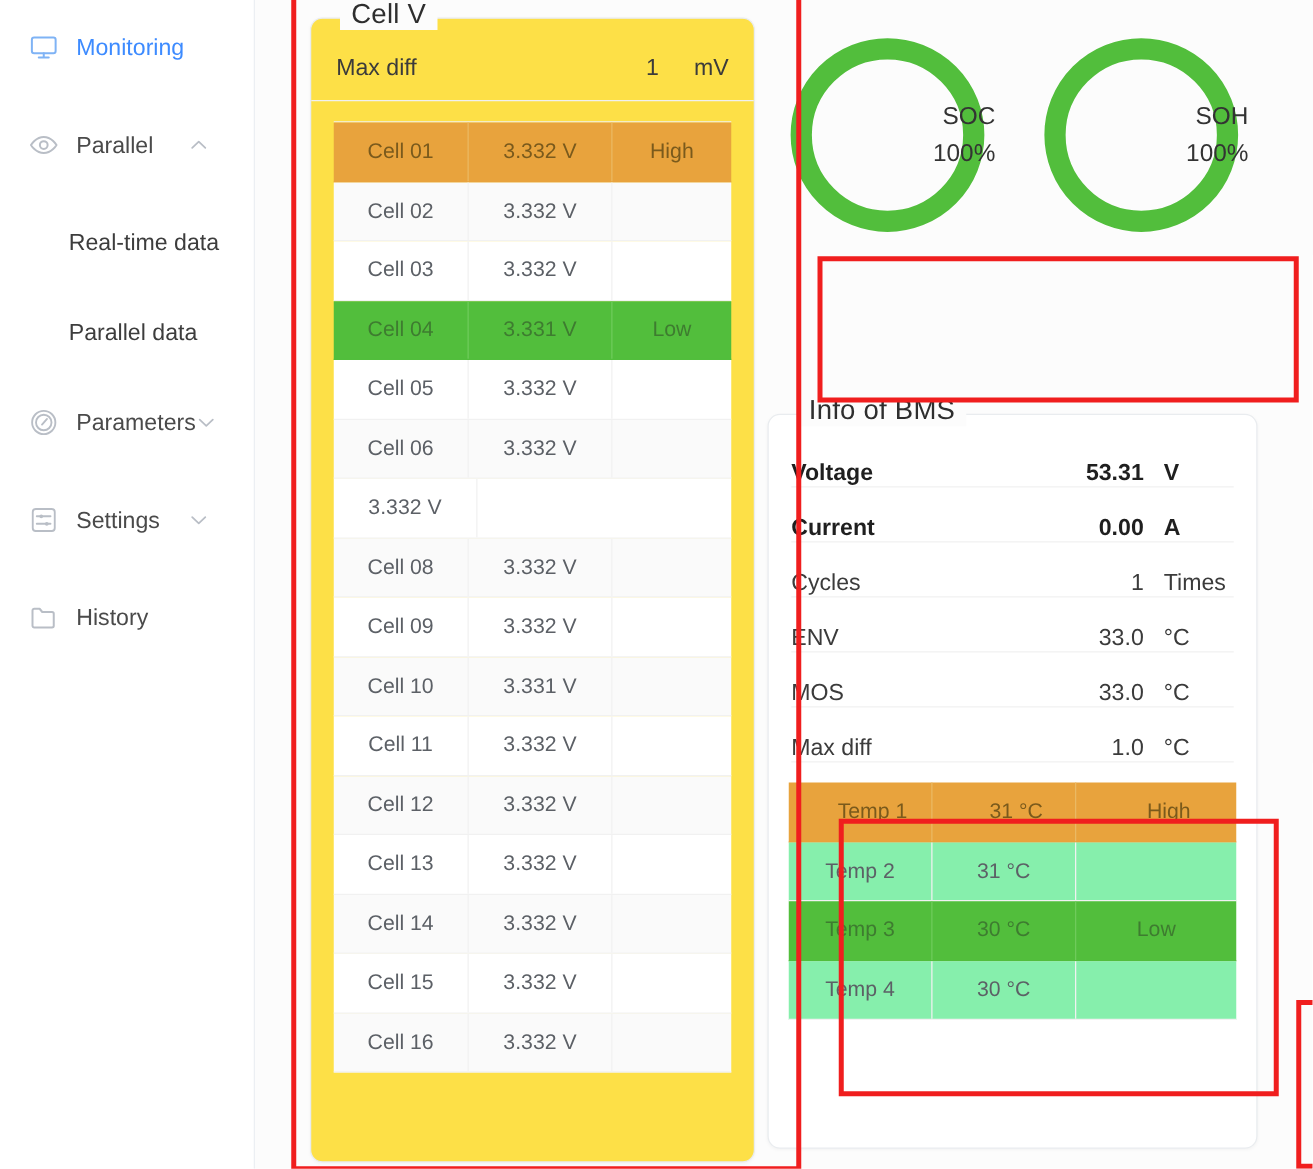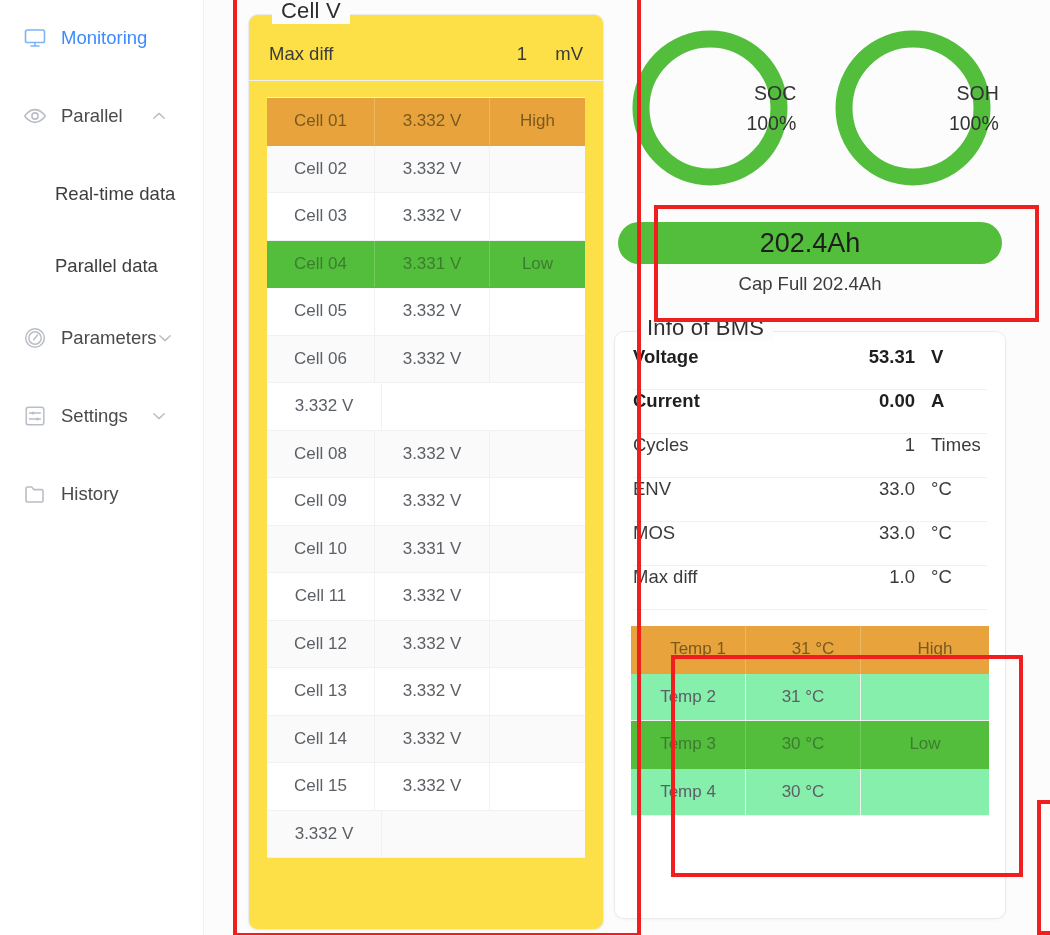--- a/index.html
+++ b/index.html
@@ -464,12 +464,6 @@
       </div>
     </div>
 
-    <div id="cap-block">
-      <div id="cap-bar">
-        <span>202.4Ah</span>
-      </div>
-      <div id="cap-sub">Cap Full 202.4Ah</div>
-    </div>
 
     <div id="bms-card">
       <div class="card-legend">Info of BMS</div>

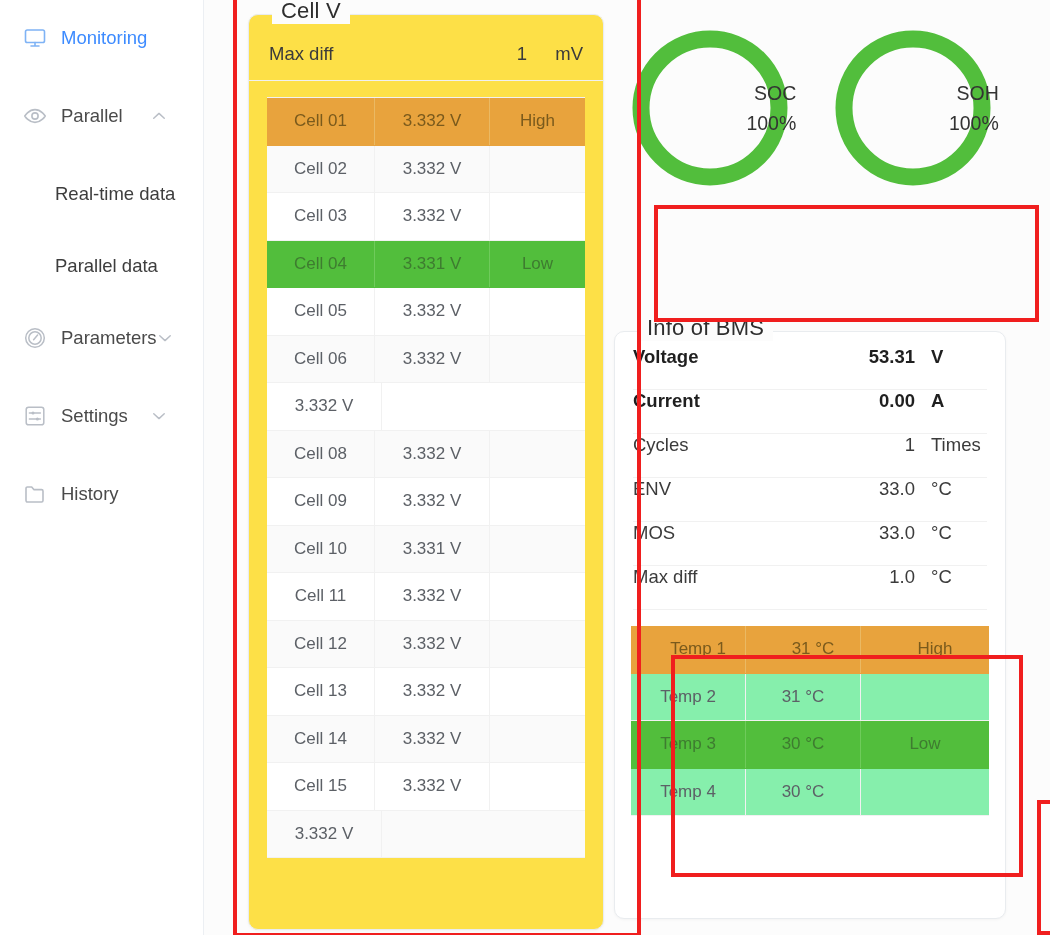--- a/index.html
+++ b/index.html
@@ -224,7 +224,7 @@
   .bms-rows { padding: 14px 18px 0 18px; }
   .bms-row {
     display: flex;
-    align-items: flex-start;
+    align-items: flex-end;
     height: 44px;
     border-bottom: 1px solid #f1f1f1;
     font-size: 18.5px;

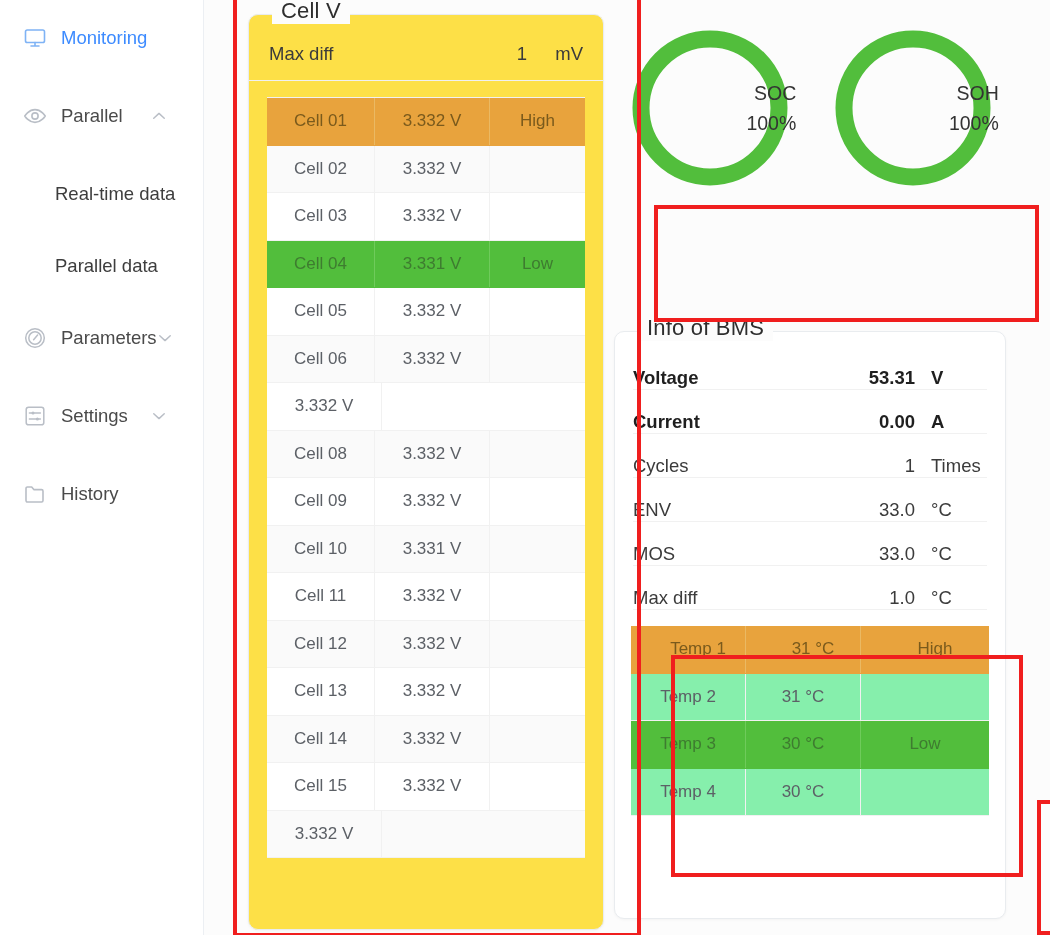--- a/index.html
+++ b/index.html
@@ -437,6 +437,7 @@
             <div class="cell-c flag"></div>
           </div>
           <div class="cell-row alt">
+            <div class="cell-c name">Cell 16</div>
             <div class="cell-c volt">3.332 V</div>
             <div class="cell-c flag"></div>
           </div>

